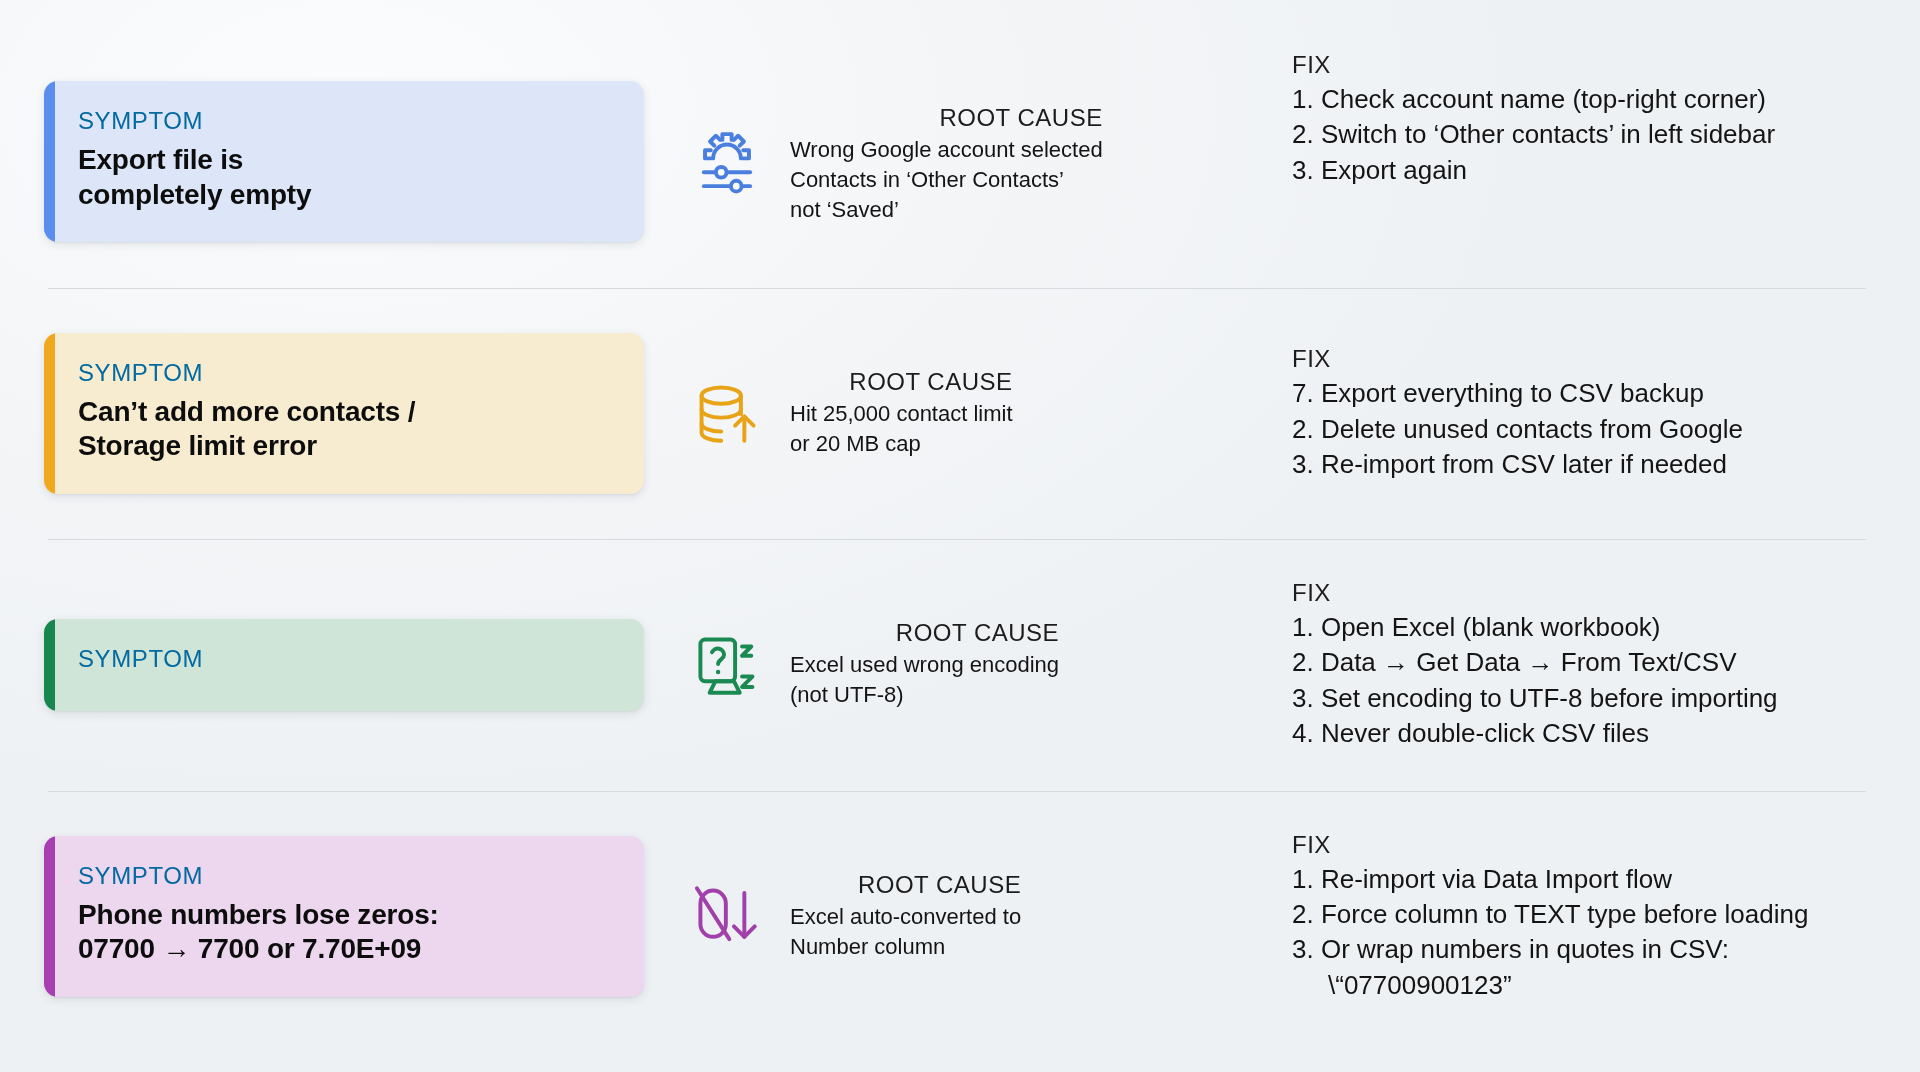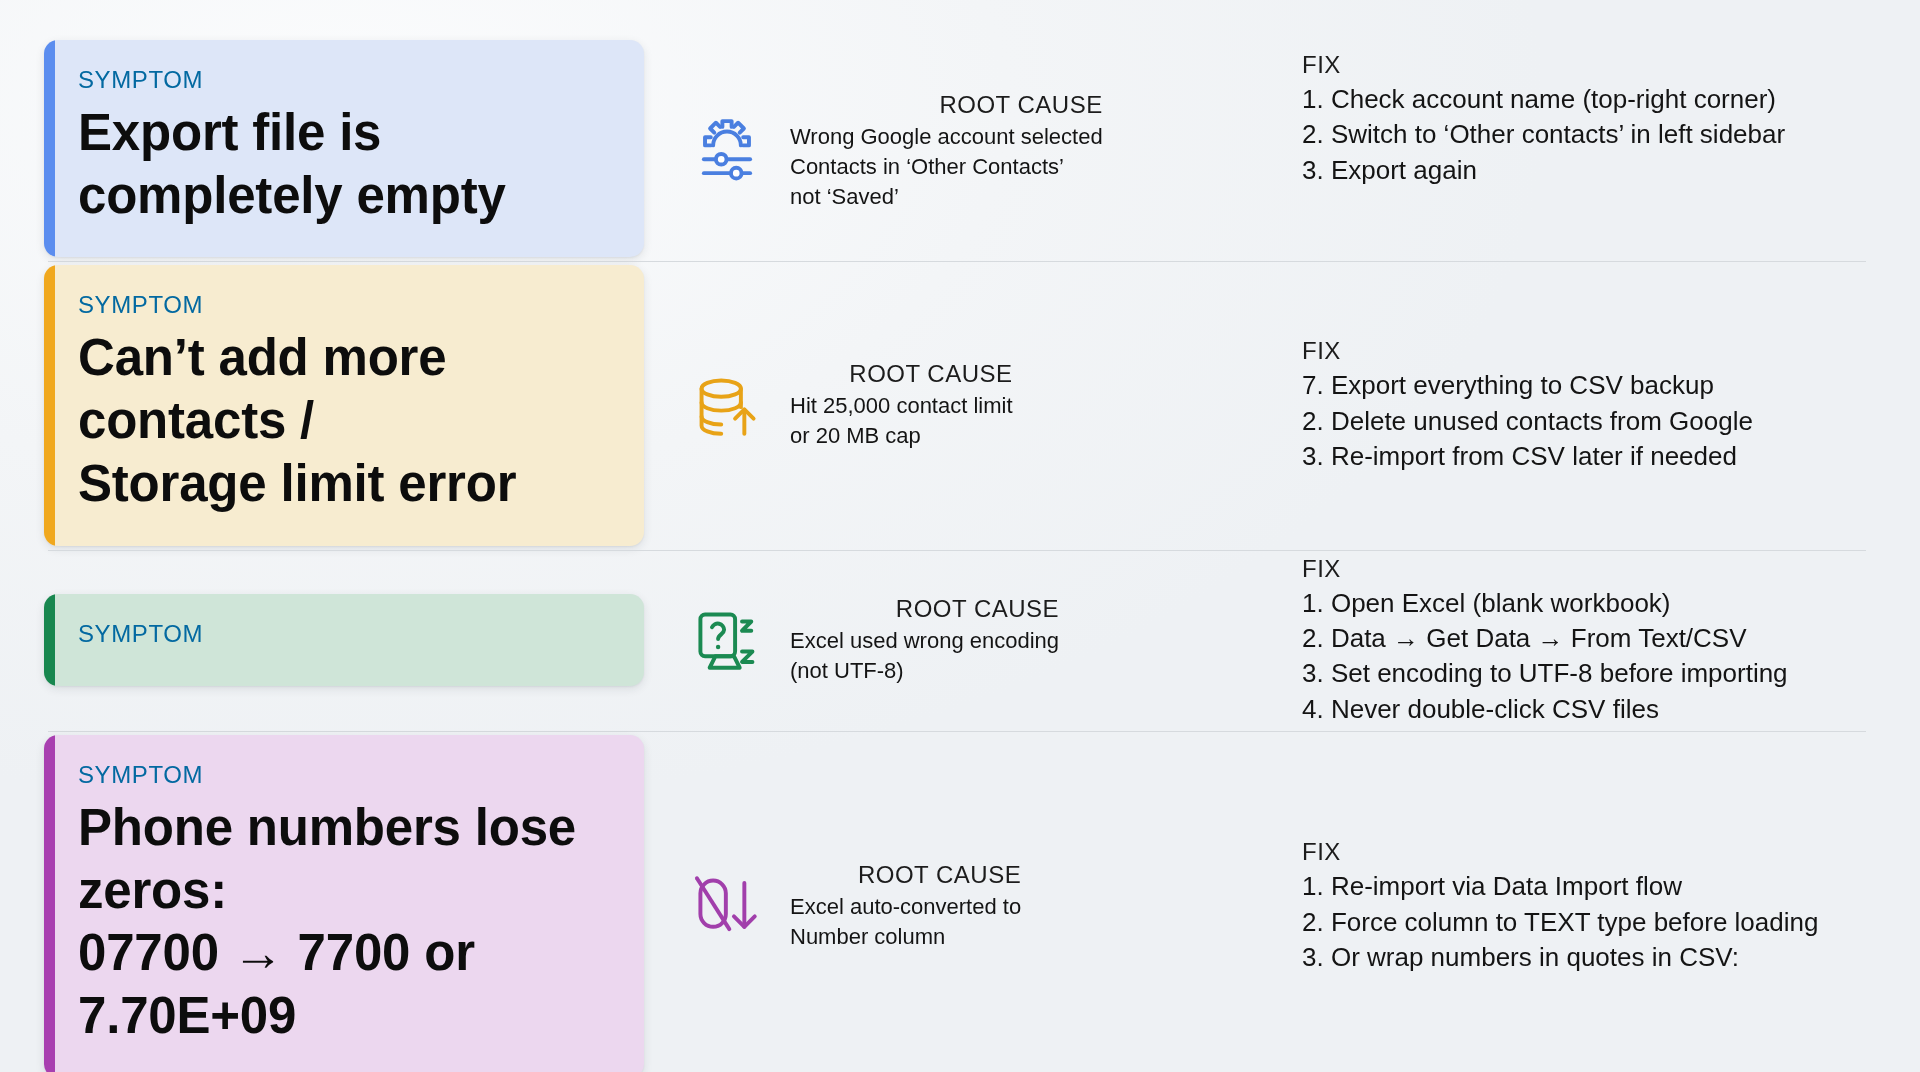--- a/index.html
+++ b/index.html
@@ -129,7 +129,7 @@
     width: 610px;
     display: flex;
     align-items: center;
-    gap: 28px;
+    gap: 18px;
     align-self: center;
   }
   .fix-bar {

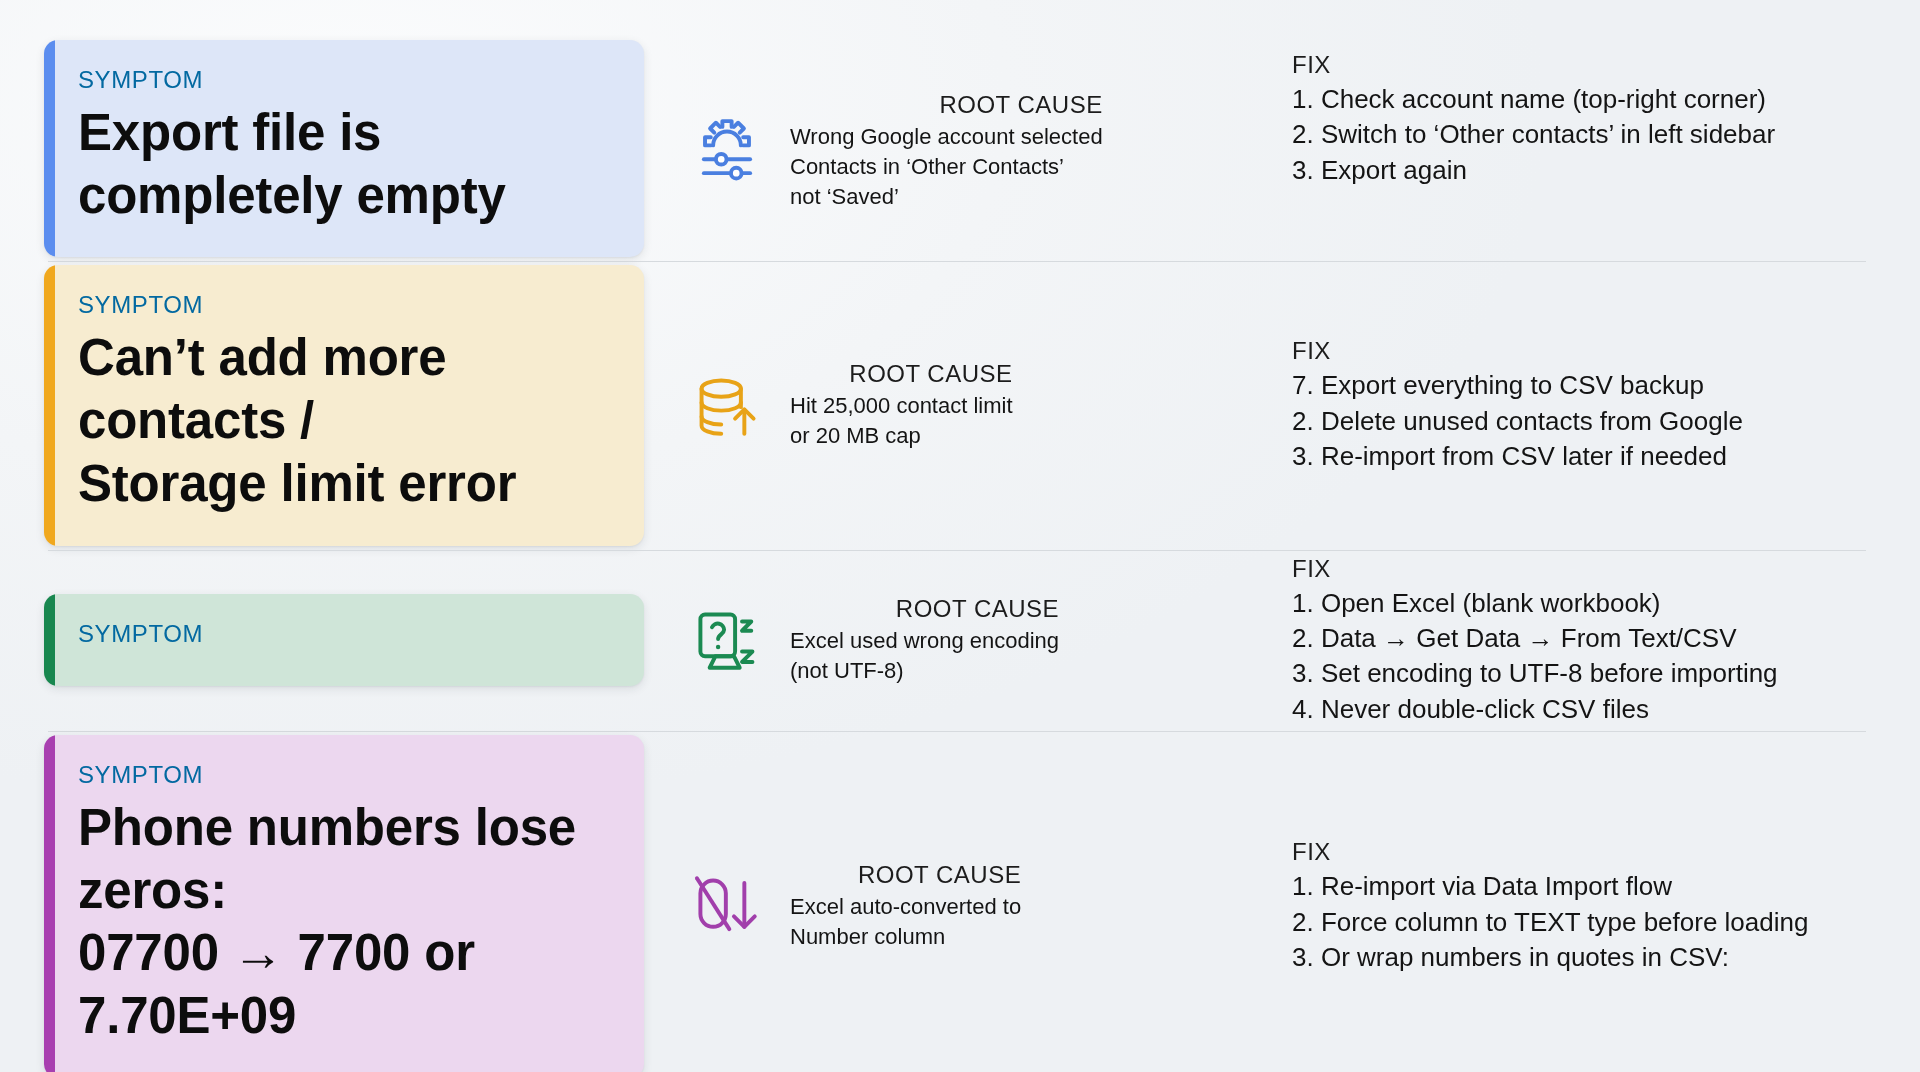--- a/index.html
+++ b/index.html
@@ -81,7 +81,7 @@
     margin-bottom: 8px;
   }
   .symptom-title {
-    font-size: 51px;
+    font-size: 28px;
     line-height: 1.23;
     font-weight: 700;
     color: #0d0d0d;

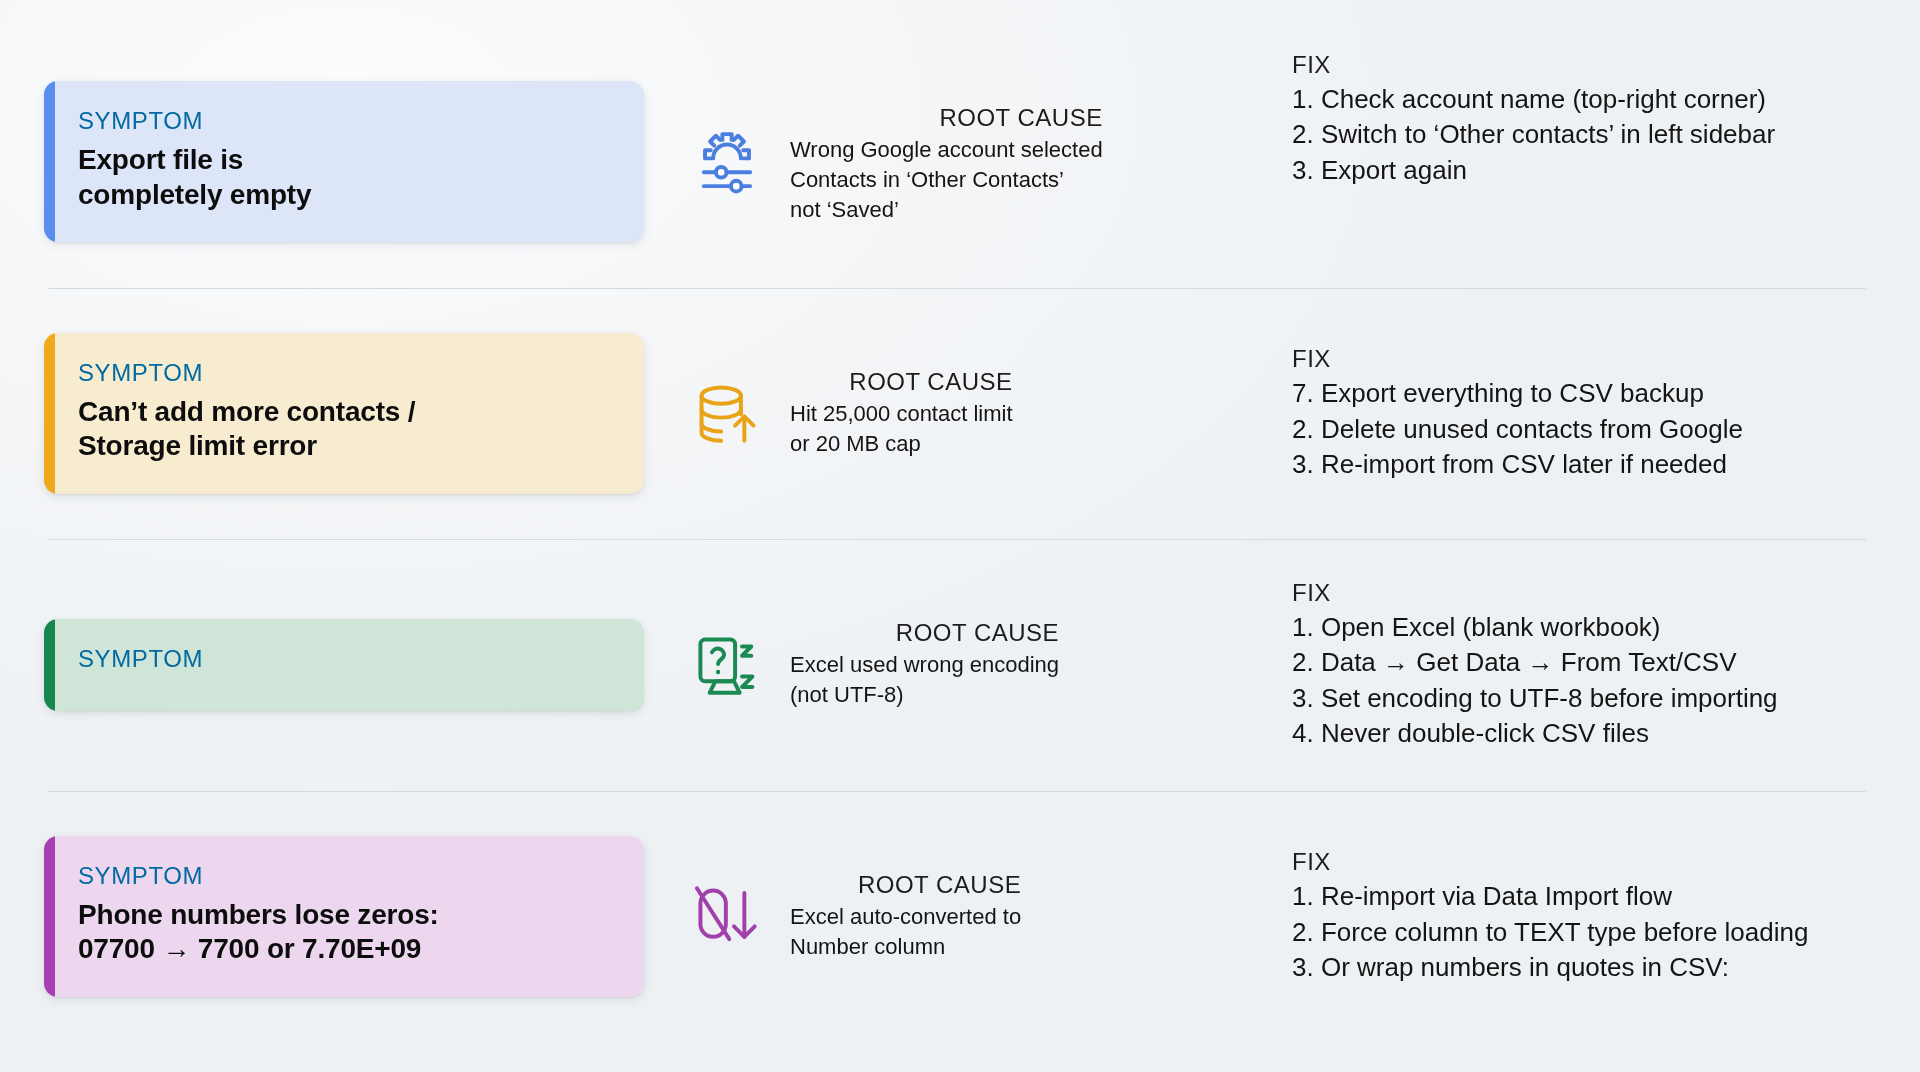--- a/index.html
+++ b/index.html
@@ -328,6 +328,7 @@
             <li class="fix-item">1. Re-import via Data Import flow</li>
             <li class="fix-item">2. Force column to TEXT type before loading</li>
             <li class="fix-item">3. Or wrap numbers in quotes in CSV:</li>
+            <li class="fix-item indent">\“07700900123”</li>
           </ul>
         </div>
       </div>

